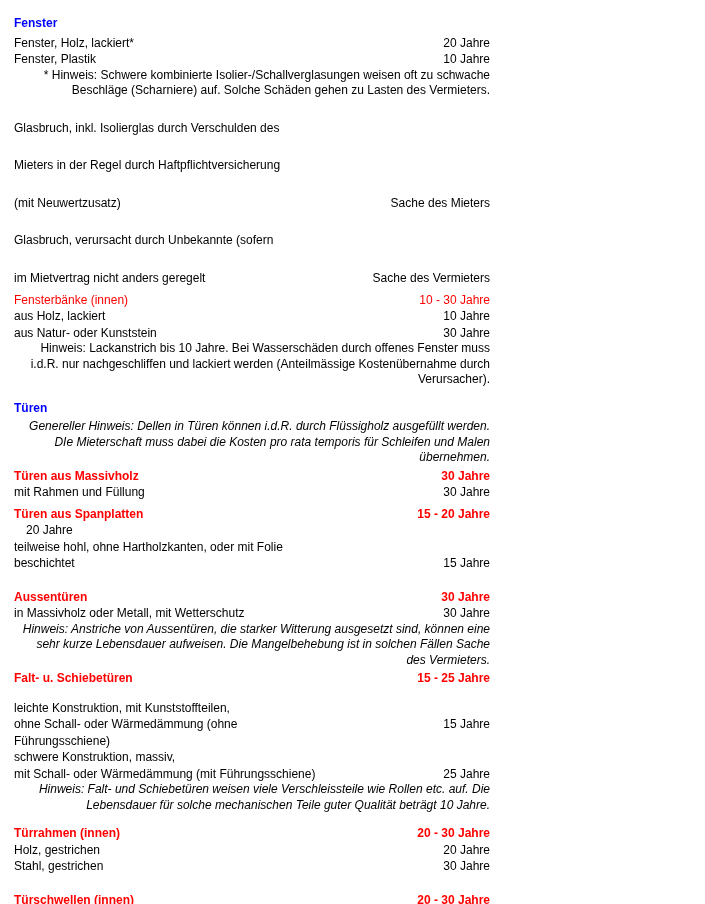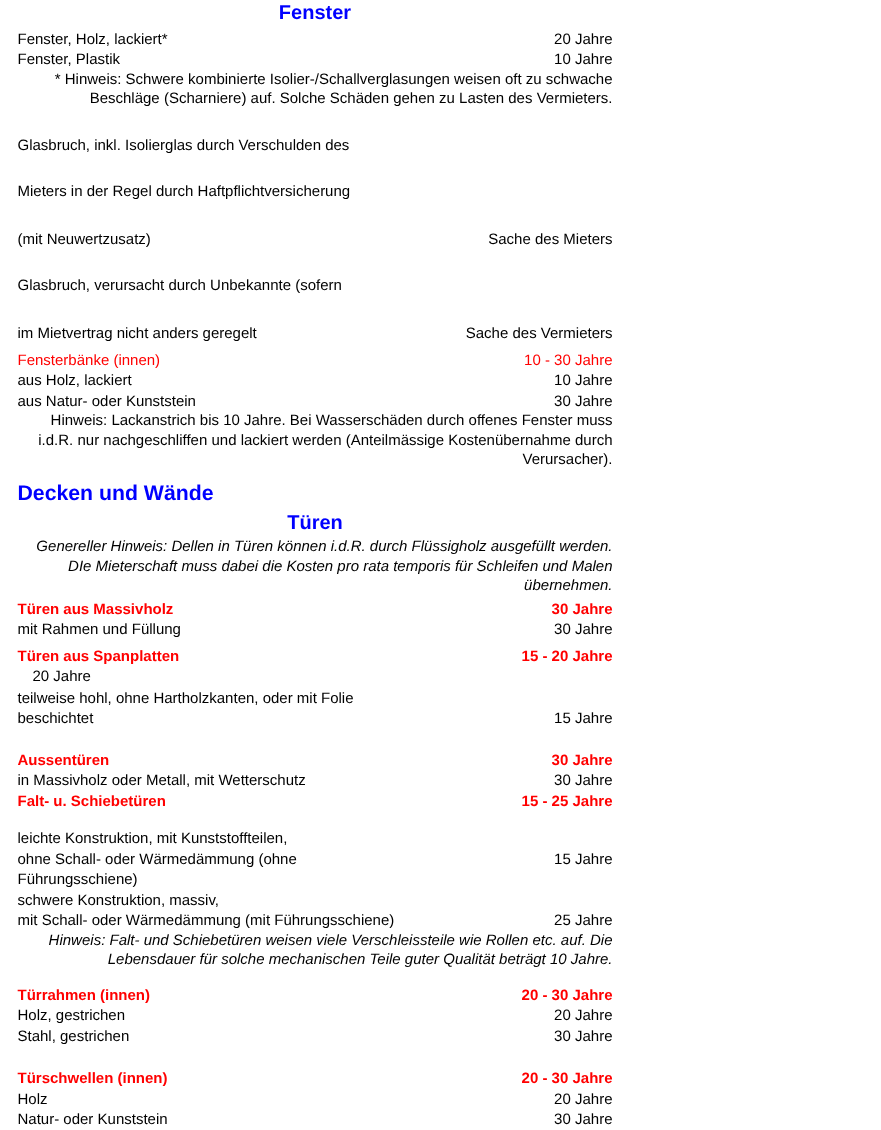--- a/index.html
+++ b/index.html
@@ -45,11 +45,10 @@
   }
   .subheading {
     color: var(--heading-blue, #0000ff);
-    font-size: 16px;
+    font-size: 12px;
     line-height: 16.5px;
     font-weight: 700;
-    margin: 0 0 3px 0;
-    text-align: center;
+    margin: 12px 0 3px 0;
   }
   
   .note {

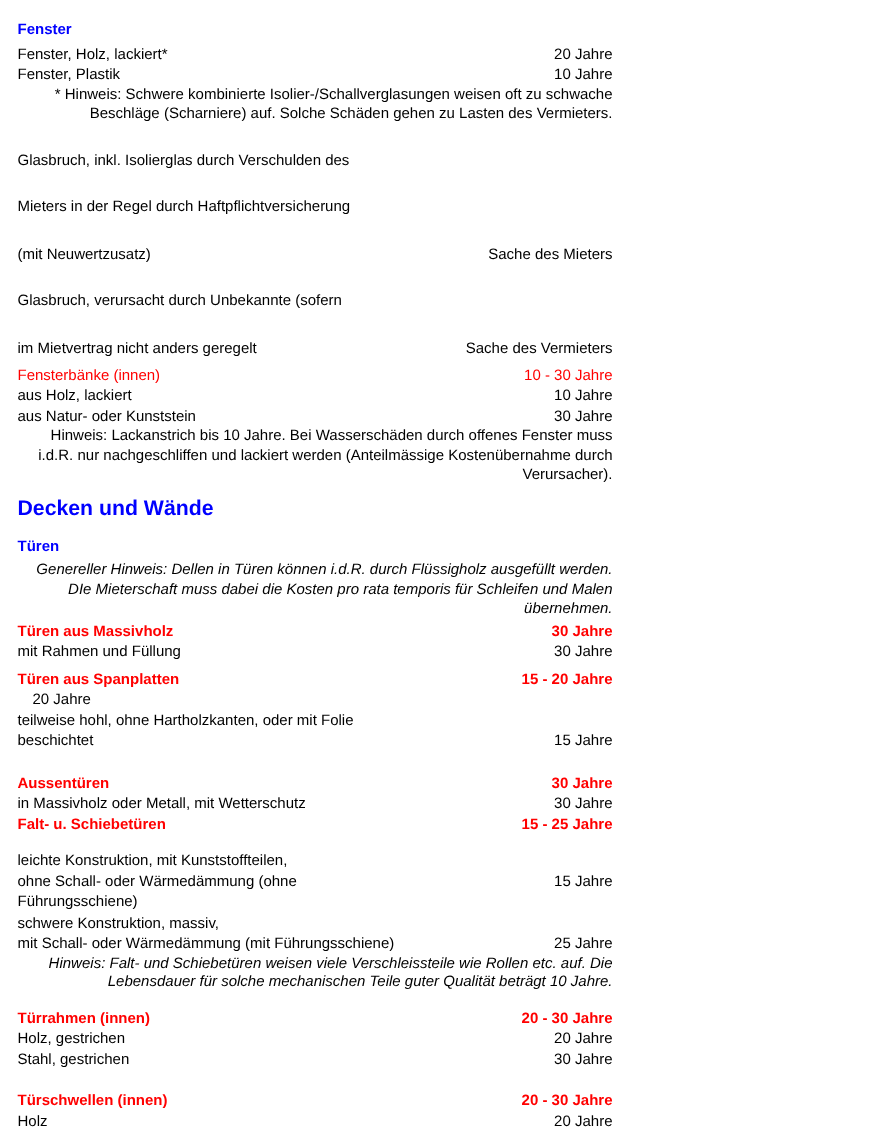--- a/index.html
+++ b/index.html
@@ -107,7 +107,6 @@
     <span class="value">30 Jahre</span>
   </div>
     <p class="note">Hinweis: Lackanstrich bis 10 Jahre. Bei Wasserschäden durch offenes Fenster muss i.d.R. nur nachgeschliffen und lackiert werden (Anteilmässige Kostenübernahme durch Verursacher).</p>
-    <h1 class="heading">Decken und Wände</h1>
     <h2 class="subheading">Türen</h2>
     <p class="note italic">Genereller Hinweis: Dellen in Türen können i.d.R. durch Flüssigholz ausgefüllt werden. DIe Mieterschaft muss dabei die Kosten pro rata temporis für Schleifen und Malen übernehmen.</p>
     <div class="row accent-red-bold">

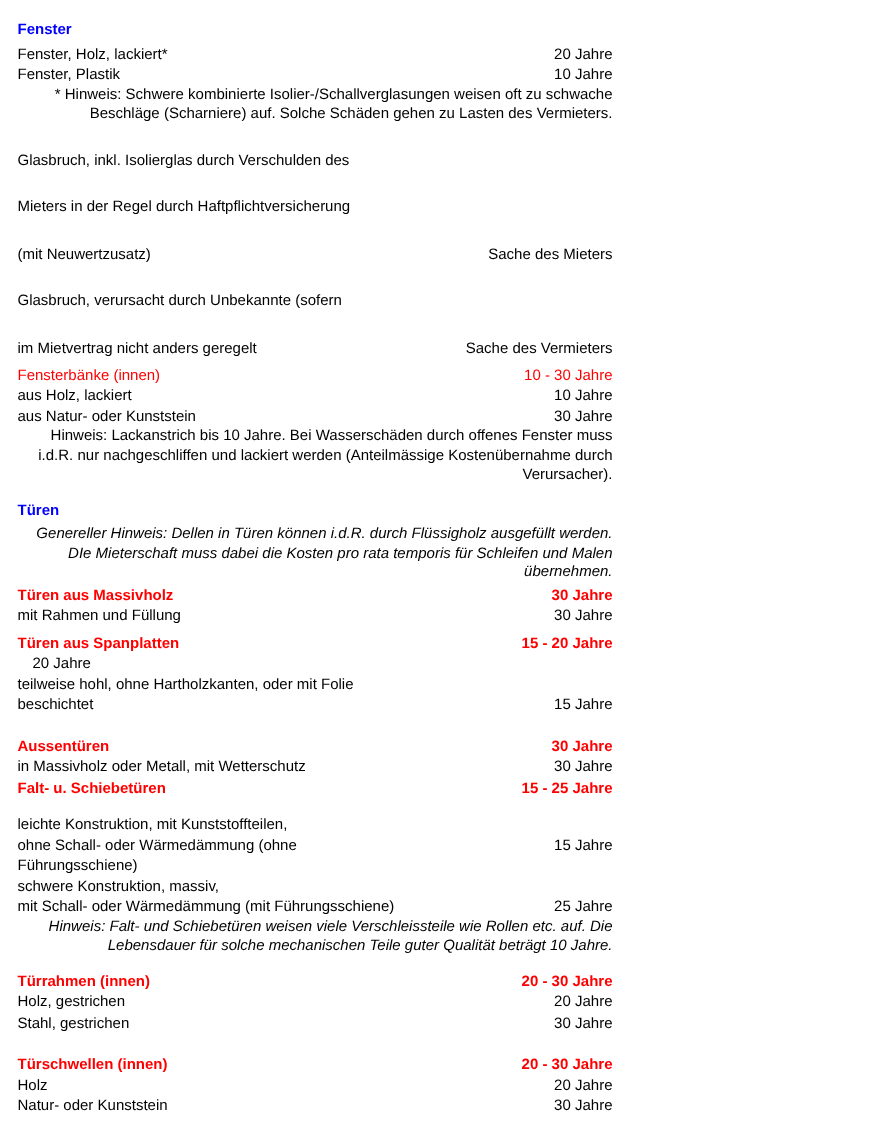--- a/index.html
+++ b/index.html
@@ -142,6 +142,7 @@
     <span class="label">in Massivholz oder Metall, mit Wetterschutz</span>
     <span class="value">30 Jahre</span>
   </div>
+    <p class="note italic">Hinweis: Anstriche von Aussentüren, die starker Witterung ausgesetzt sind, können eine sehr kurze Lebensdauer aufweisen. Die Mangelbehebung ist in solchen Fällen Sache des Vermieters.</p>
     <div class="row accent-red-bold">
     <span class="label">Falt- u. Schiebetüren</span>
     <span class="value">15 - 25 Jahre</span>

